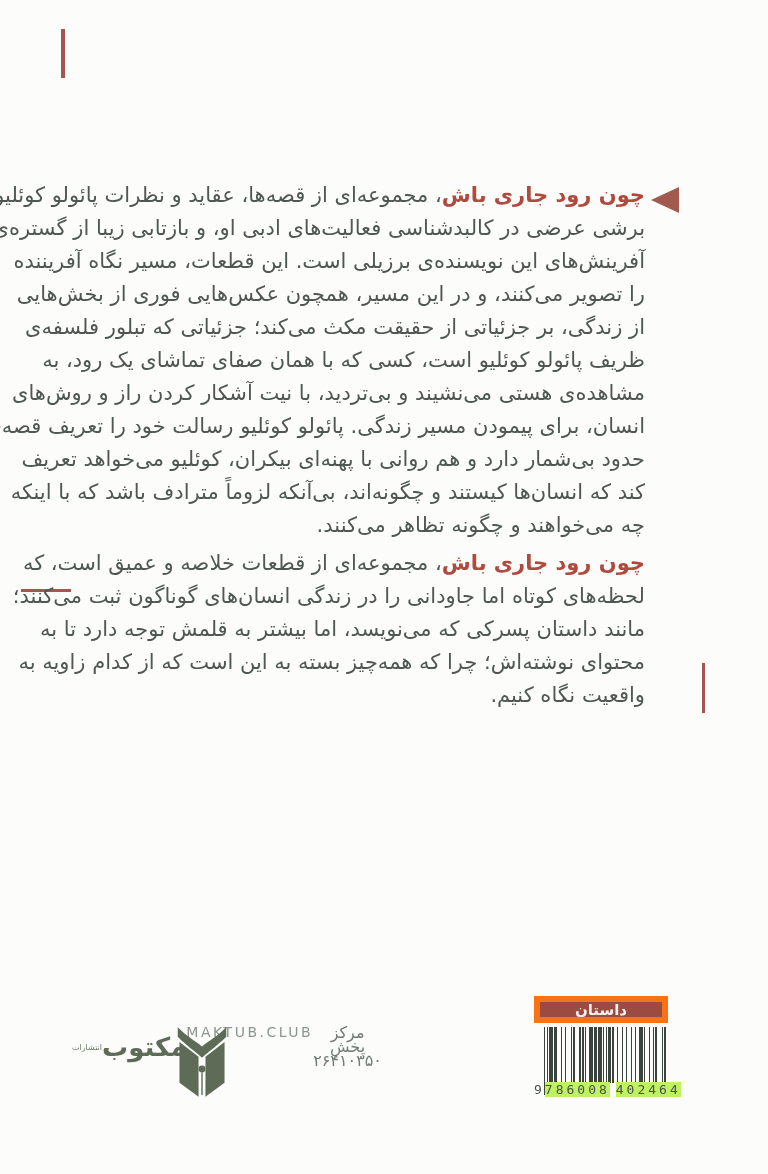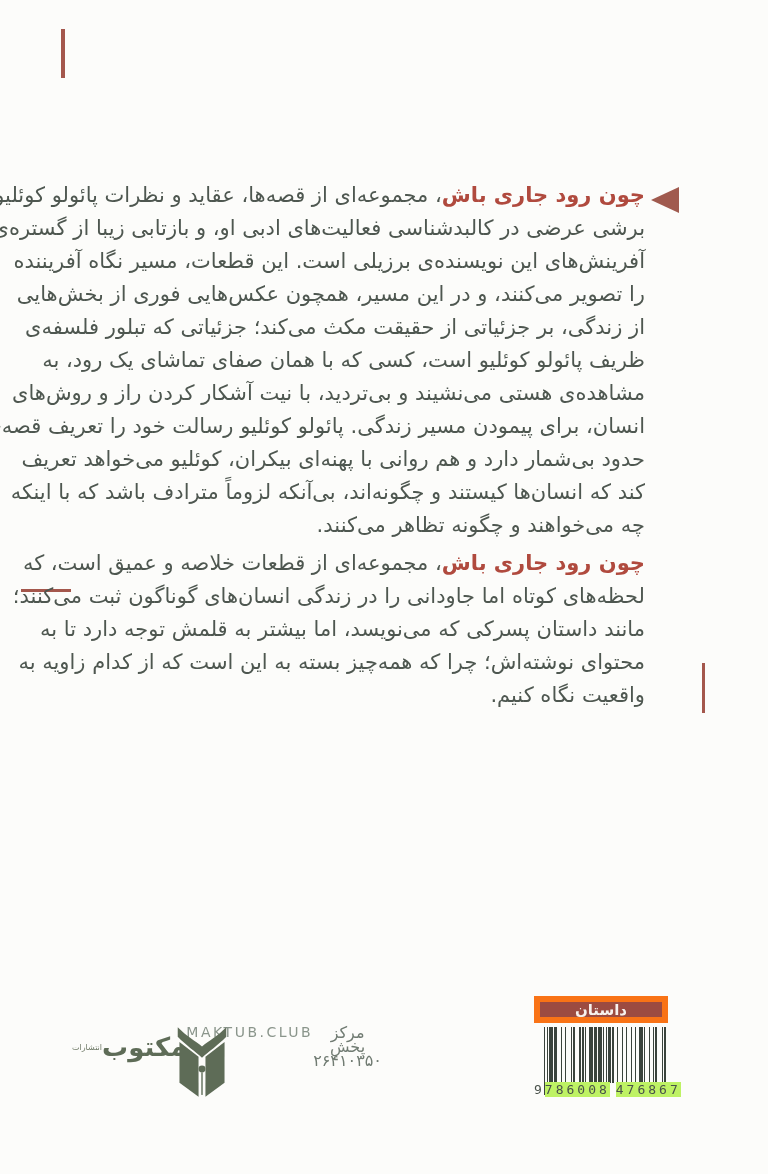--- a/index.html
+++ b/index.html
@@ -222,7 +222,7 @@
     <div class="digits">
       <span class="d9">9</span>
       <span class="grp">786008</span>
-      <span class="grp">476867</span>
+      <span class="grp">402464</span>
     </div>
   </div>
 

